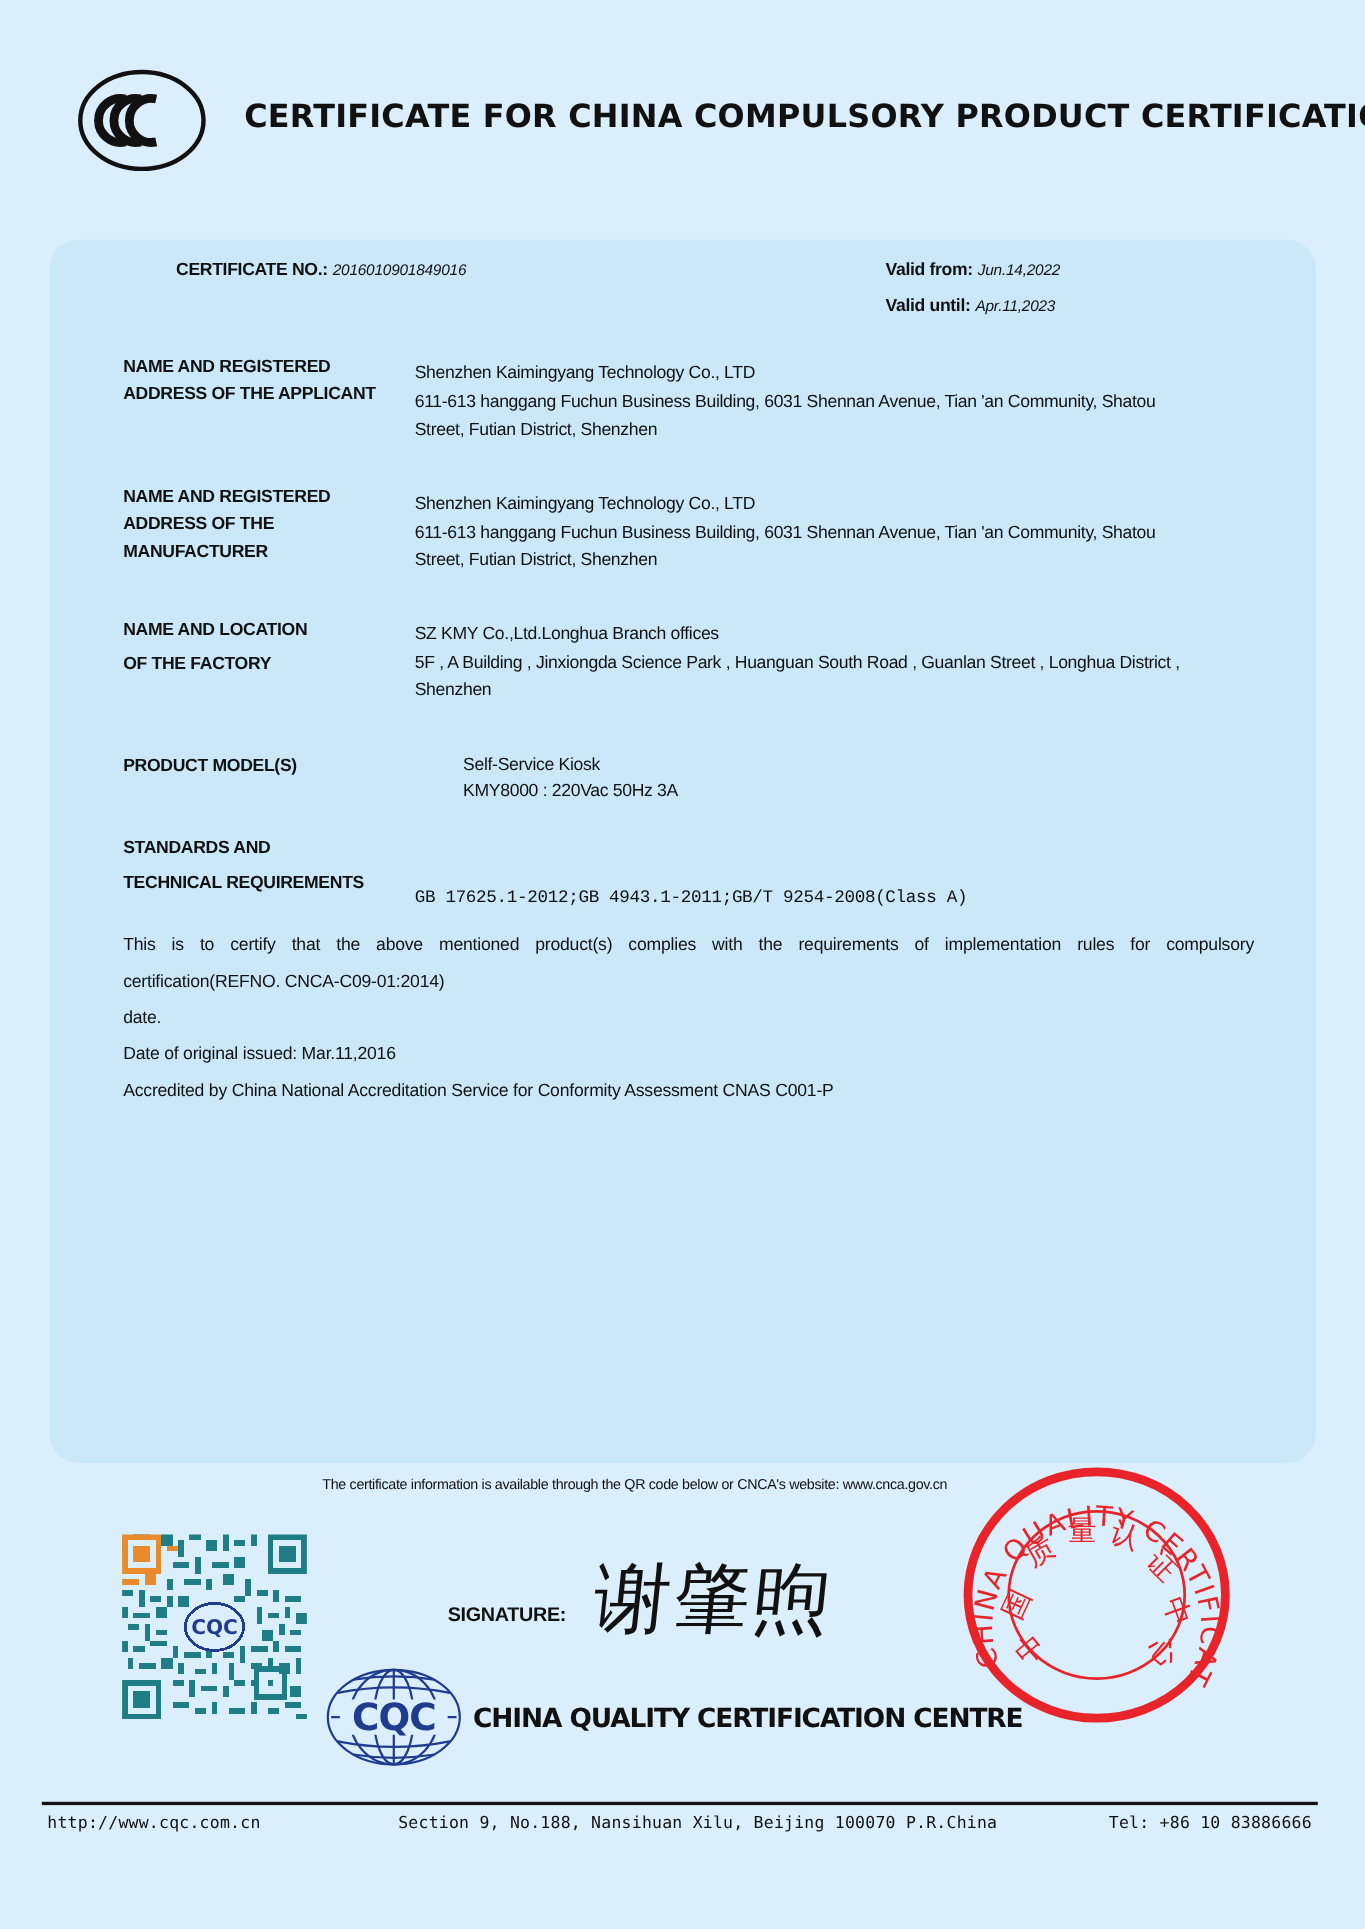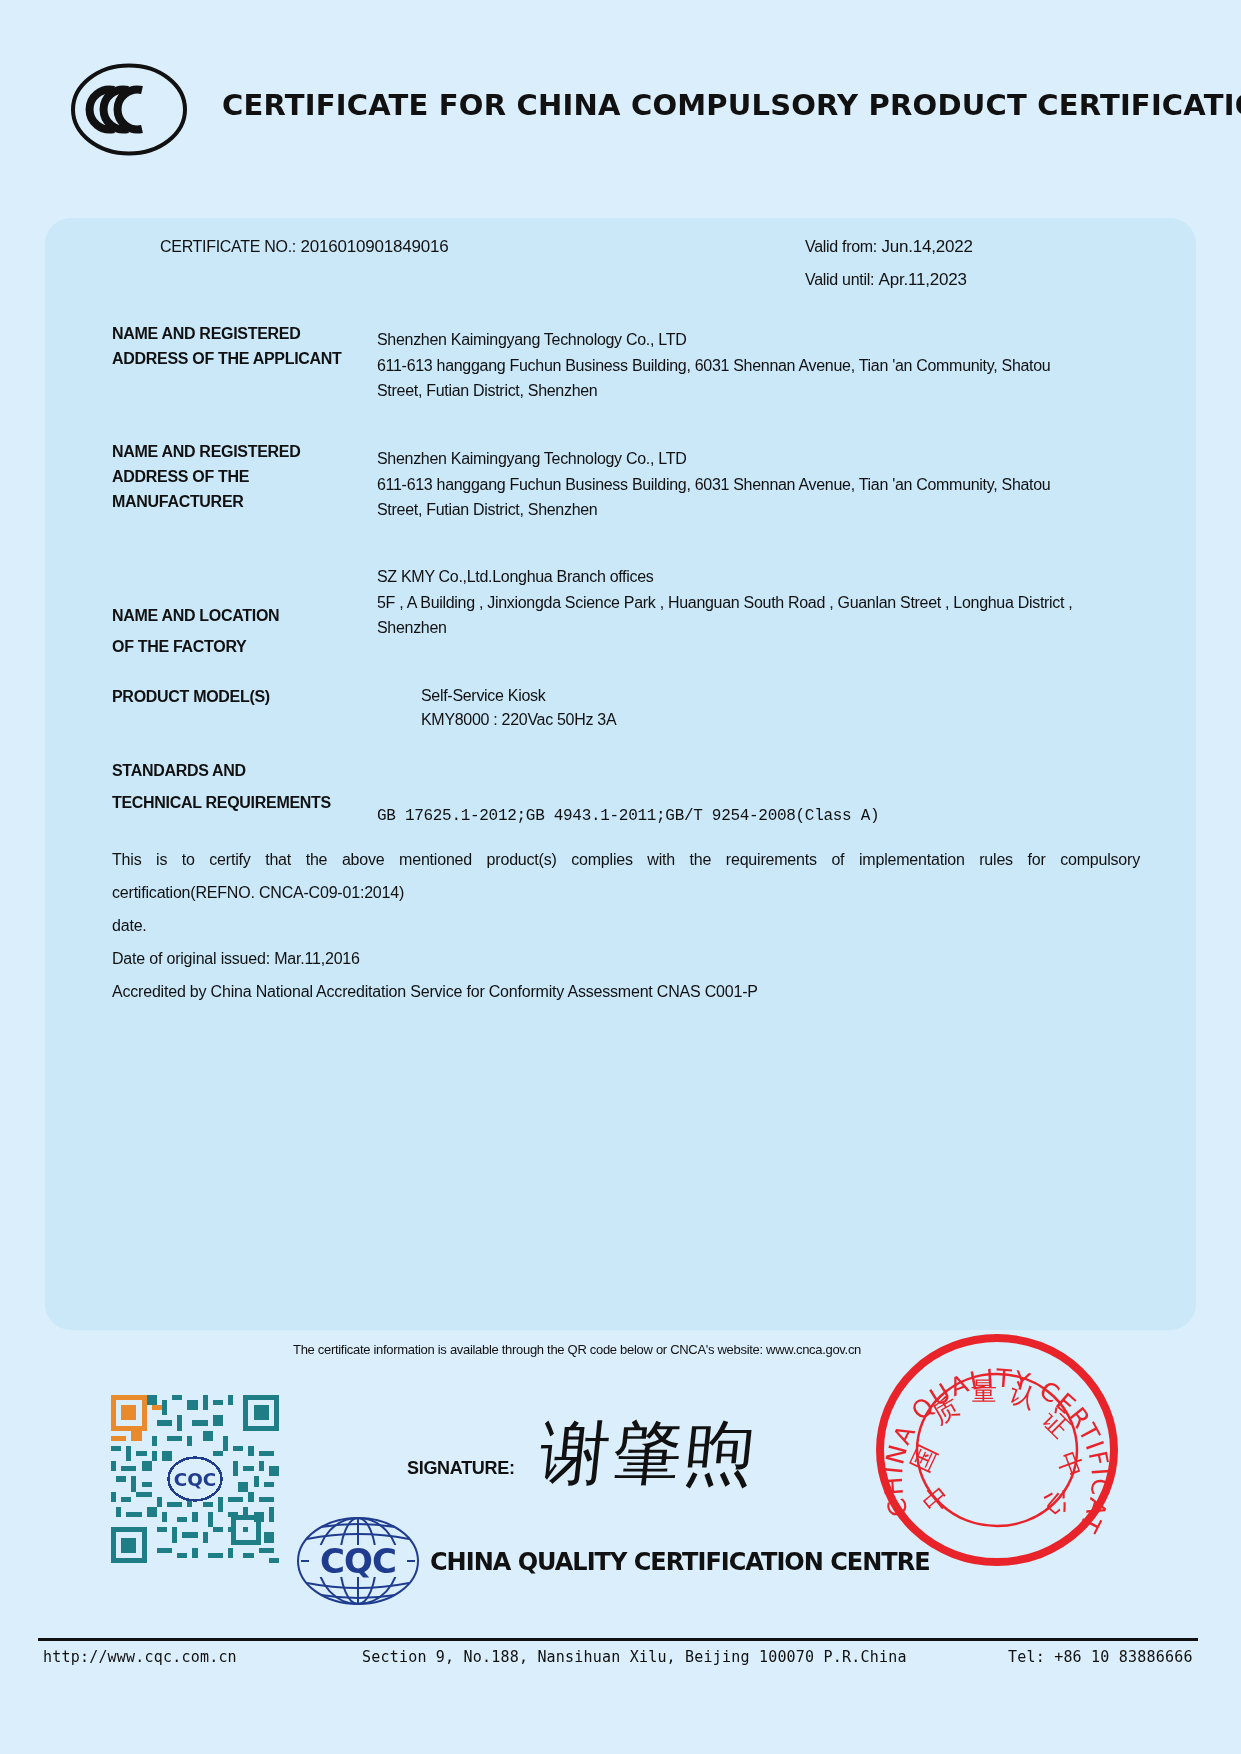--- a/index.html
+++ b/index.html
@@ -28,7 +28,7 @@
     border-radius: 26px;
   }
   .abs { position: absolute; white-space: nowrap; }
-  .lbl { font-weight: normal; font-size: 16px; letter-spacing: -0.3px; }
+  .lbl { font-weight: bold; font-size: 16px; letter-spacing: -0.3px; }
   .val { font-size: 17px; letter-spacing: -0.2px; }
   .field-label {
     position: absolute; left: 112px;

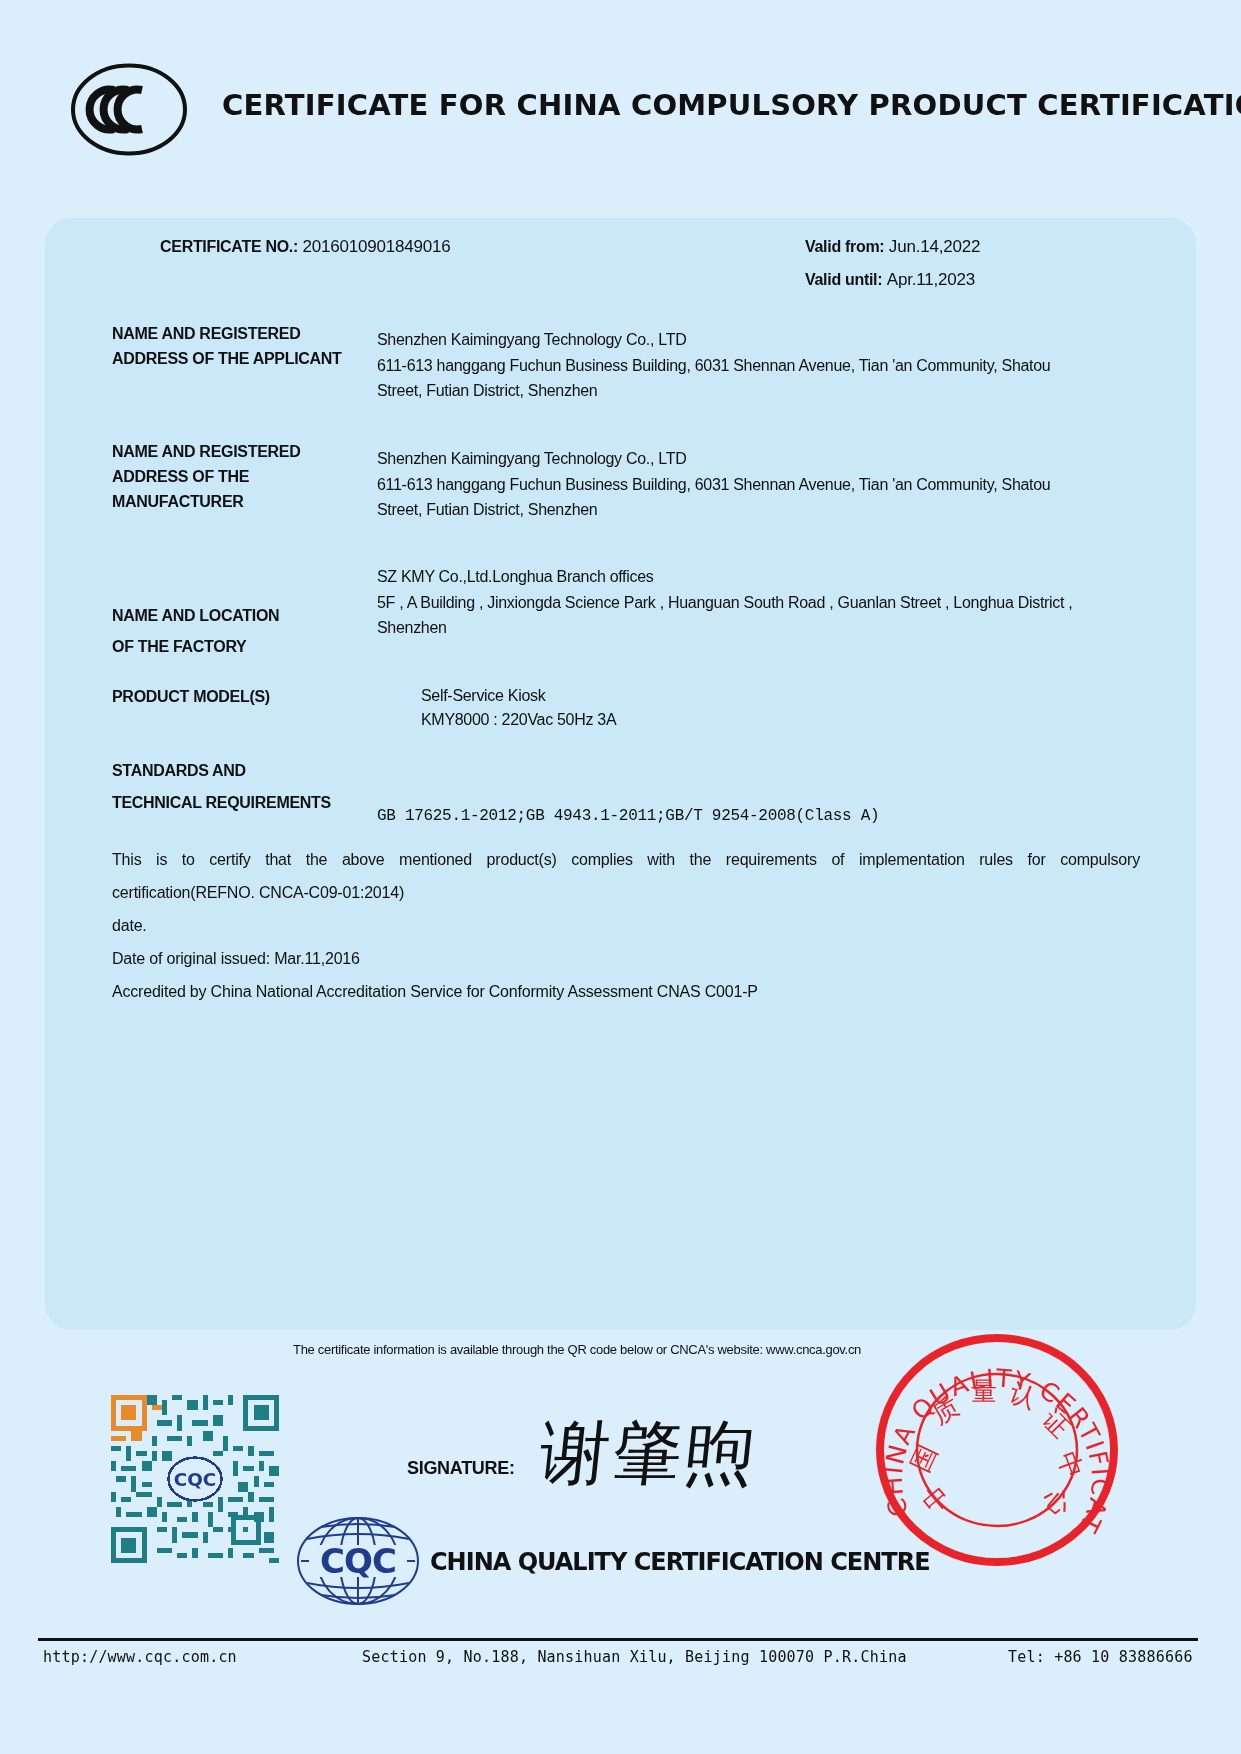--- a/index.html
+++ b/index.html
@@ -29,7 +29,7 @@
   }
   .abs { position: absolute; white-space: nowrap; }
   .lbl { font-weight: bold; font-size: 16px; letter-spacing: -0.3px; }
-  .val { font-size: 17px; letter-spacing: -0.2px; }
+  .val { font-size: 14px; letter-spacing: -0.2px; font-style: italic; }
   .field-label {
     position: absolute; left: 112px;
     font-weight: bold; font-size: 16px; letter-spacing: -0.3px;

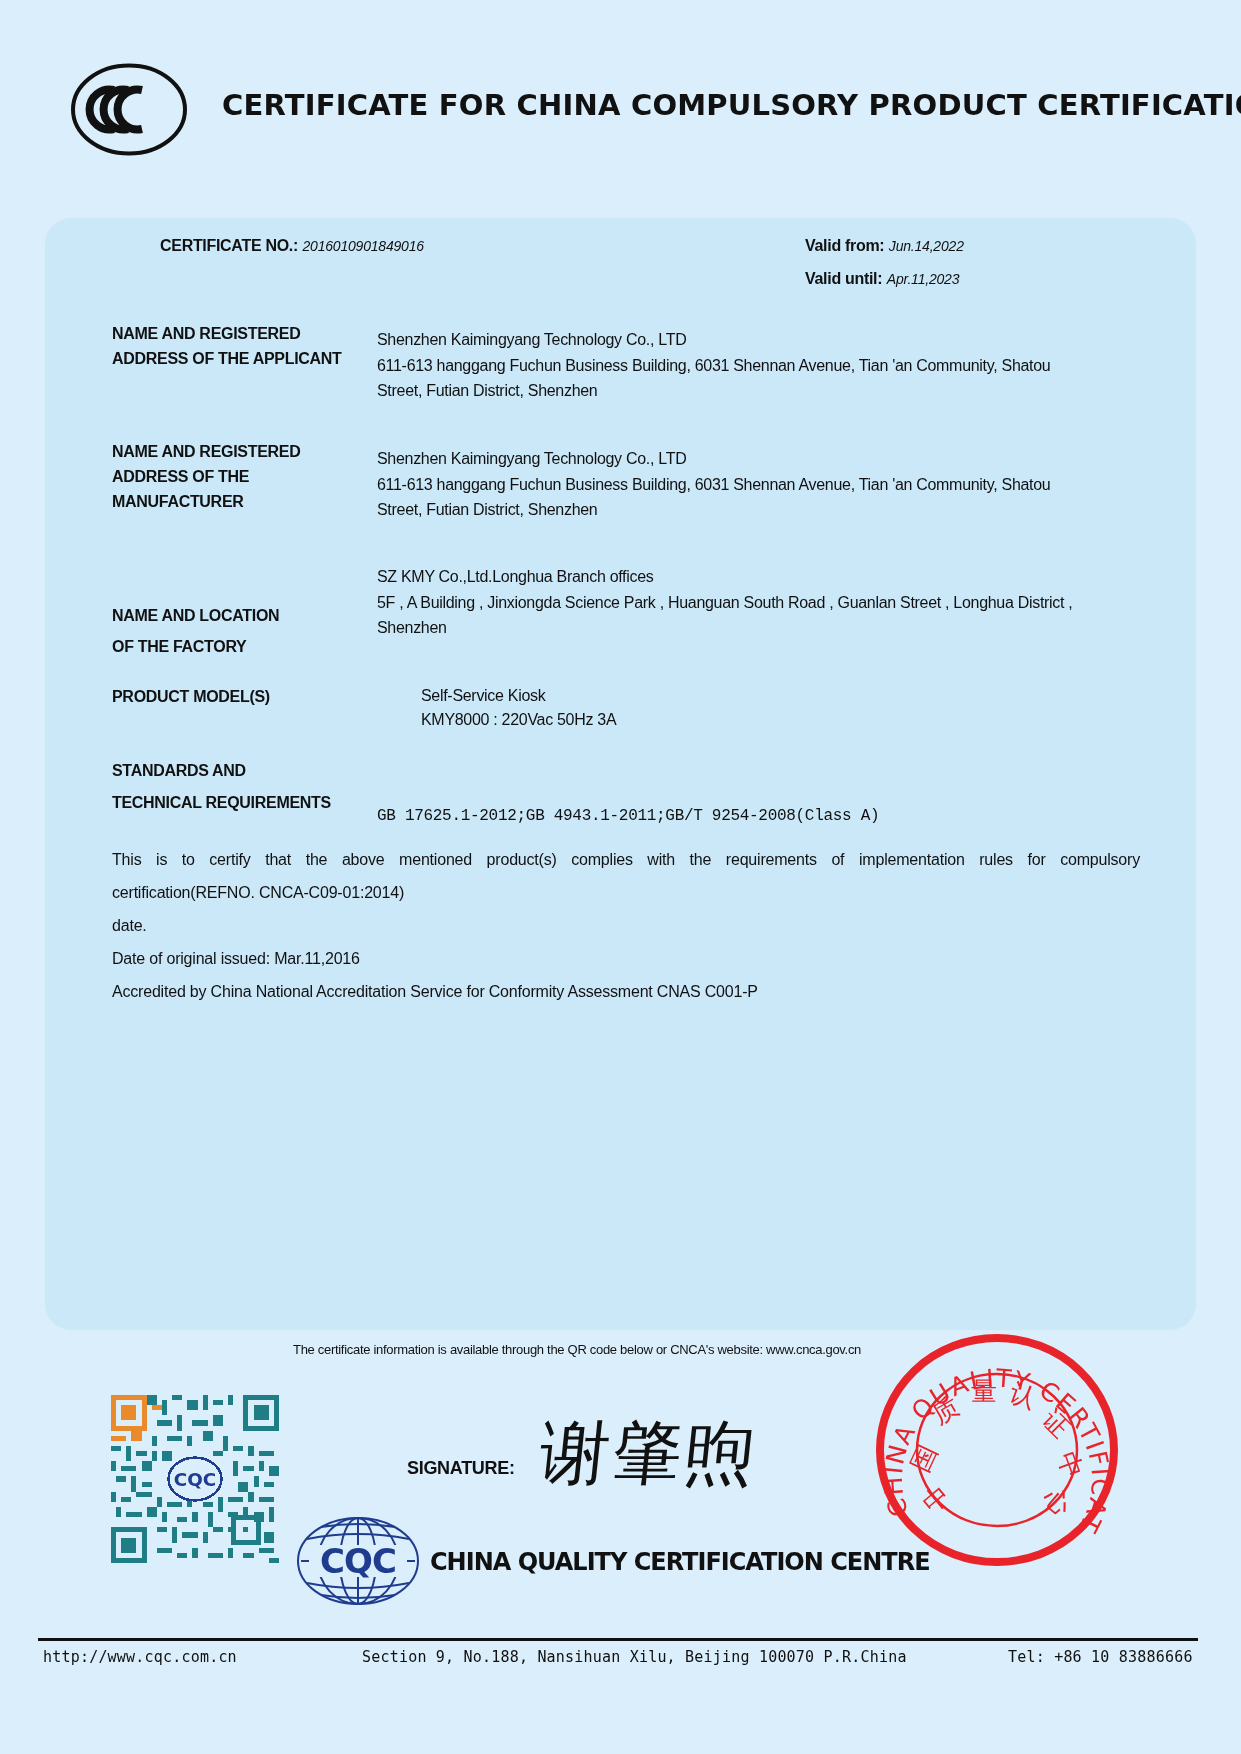--- a/index.html
+++ b/index.html
@@ -131,7 +131,7 @@
   <div>Street, Futian District, Shenzhen</div>
 </div>
 
-<div class="field-label" style="top:557px; line-height:31px;margin-top:43px;">
+<div class="field-label" style="top:557px; line-height:31px;">
   <div>NAME AND LOCATION</div>
   <div>OF THE FACTORY</div>
 </div>

